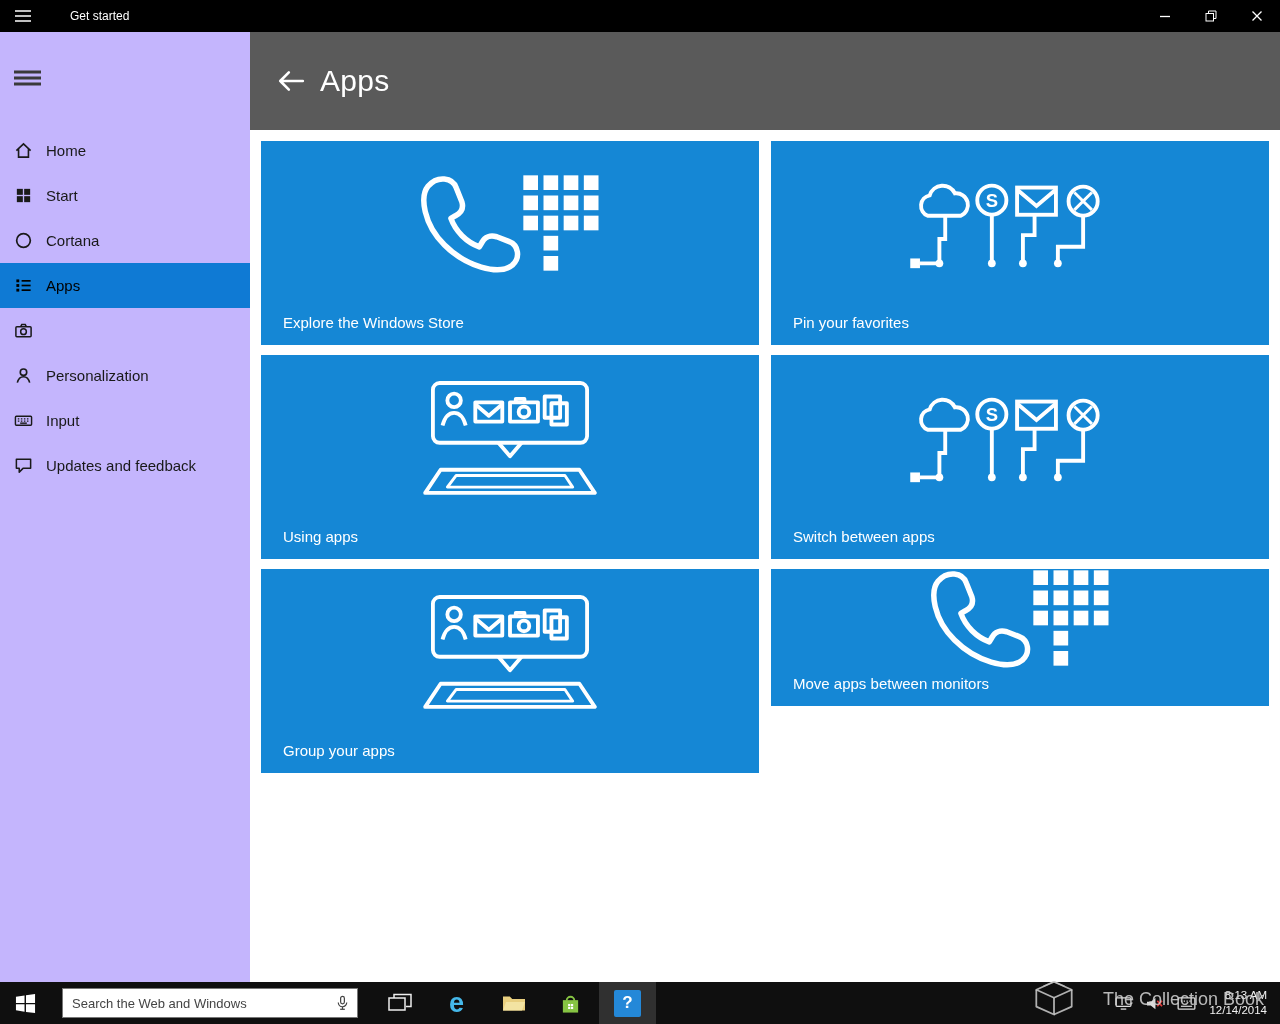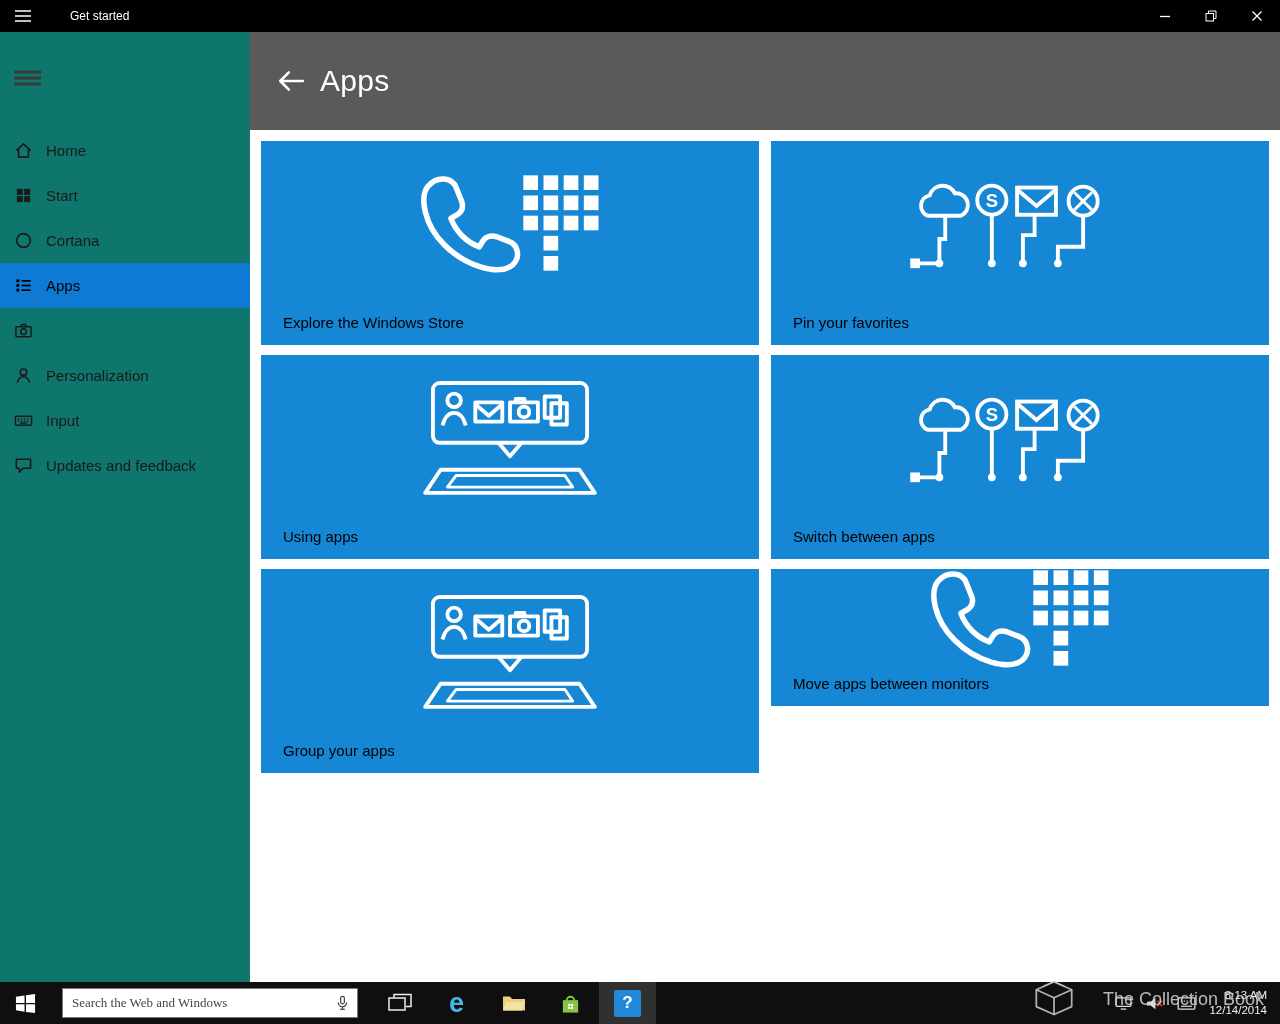--- a/index.html
+++ b/index.html
@@ -14,7 +14,7 @@
   .tb-btn{width:46px;height:32px;display:flex;align-items:center;justify-content:center;cursor:pointer}
 
   
-  .sidebar{position:absolute;top:32px;left:0;width:250px;height:950px;background:#0f766e;z-index:4}
+  .sidebar{position:absolute;top:32px;left:0;width:250px;height:950px;background:#c4b5fd;z-index:4}
   .sb-hamburger{margin:38px 0 0 14px;width:27px;height:16px;cursor:pointer}
   .nav{margin-top:42px}
   .nav-item{display:flex;align-items:center;min-height:45px;padding:4px 0 4px 14px;gap:13px;font-size:15px;color:#191919;cursor:pointer}

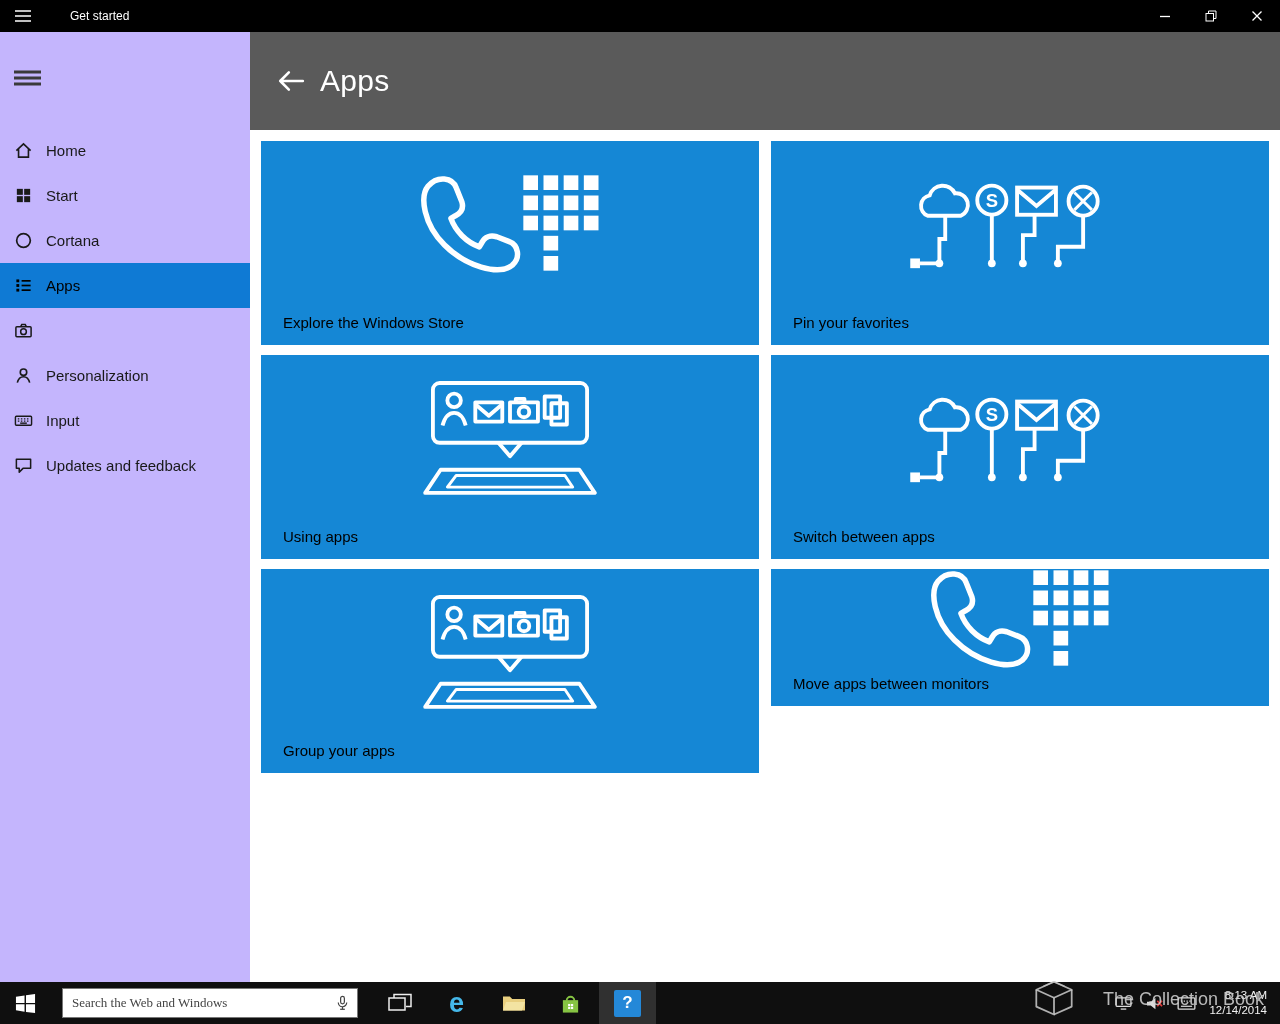--- a/index.html
+++ b/index.html
@@ -34,7 +34,7 @@
   .tile{height:204px;background:#1587d5;position:relative;cursor:pointer}
   .tile.short{height:137px}
   .tile-art{position:absolute;left:0;right:0;top:6px;bottom:46px;display:flex;align-items:center;justify-content:center}
-  .tile-label{position:absolute;left:22px;bottom:14px;color:#000000;font-size:15px}
+  .tile-label{position:absolute;left:22px;bottom:14px;color:#ffffff;font-size:15px}
   .ic-phone{width:195px;height:110px}
   .ic-pins{width:224px;height:101px}
   .ic-device{width:212px;height:120px}

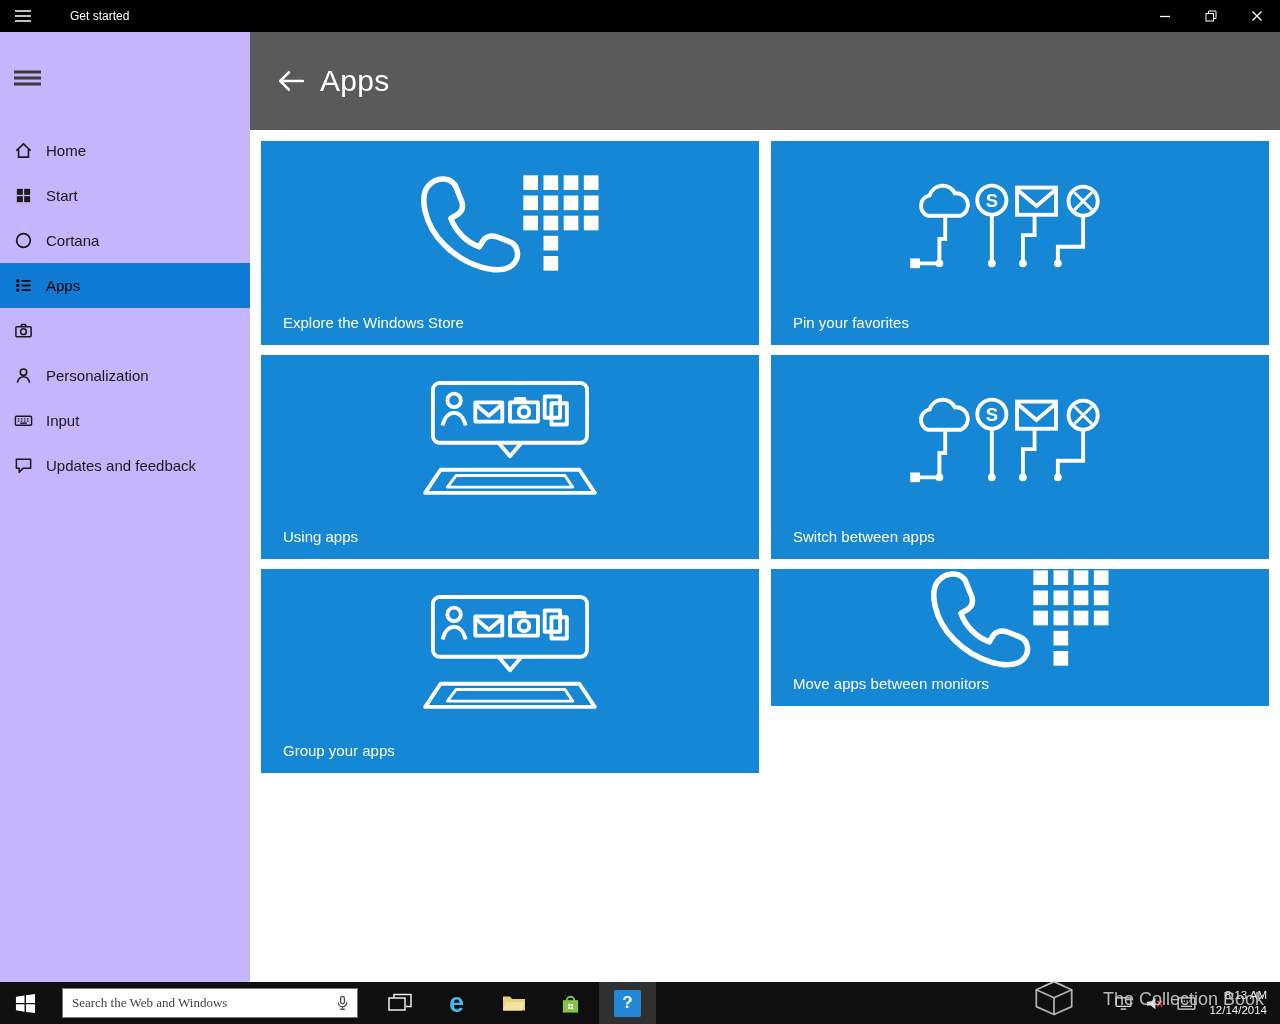--- a/index.html
+++ b/index.html
@@ -43,7 +43,7 @@
   .taskbar{position:absolute;left:0;bottom:0;width:100%;height:42px;background:#0f0f0f;display:flex;align-items:center;z-index:8}
   .start-btn{width:50px;height:42px;display:flex;align-items:center;justify-content:center;cursor:pointer}
   .search-box{width:296px;height:30px;background:#fff;border:1px solid #777;display:flex;align-items:center;padding:0 7px 0 9px;margin-left:12px}
-  .search-input{flex:1;border:none;outline:none;background:transparent;font-size:13px;color:#222;font-family:Liberation Serif, serif;min-width:0}
+  .search-input{flex:1;border:none;outline:none;background:transparent;font-size:13px;color:#222;font-family:Liberation Sans, sans-serif;min-width:0}
   .search-input::placeholder{color:#444;opacity:1}
   .mic{flex:none;display:flex;cursor:pointer}
   .task-icons{display:flex;margin-left:13px;height:42px}

